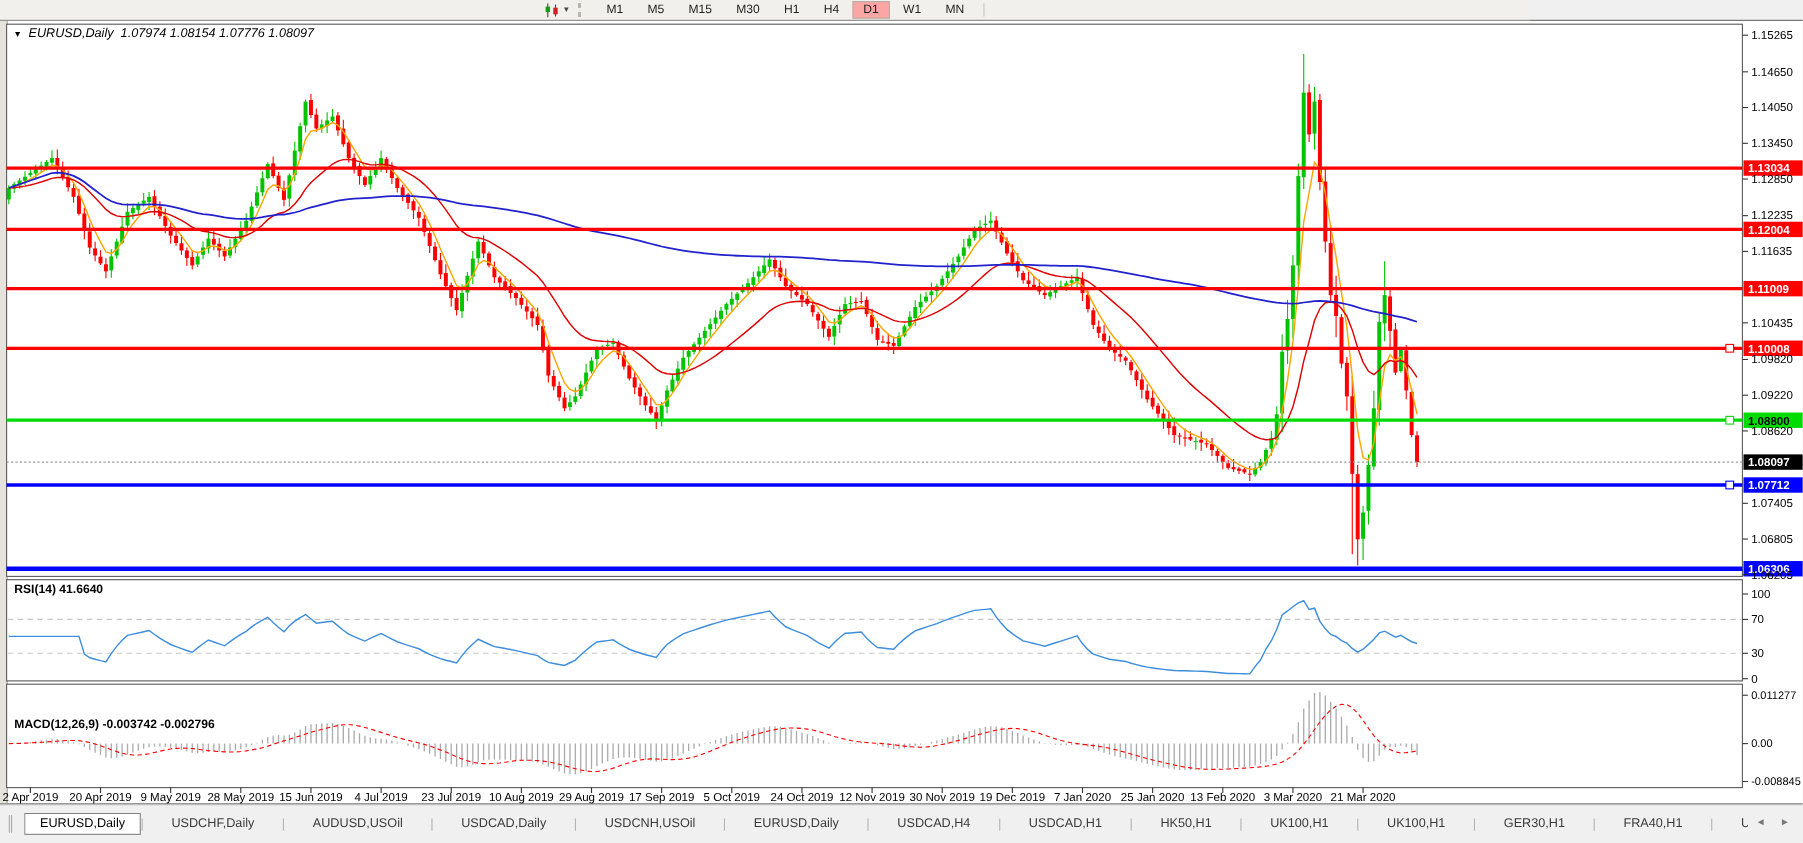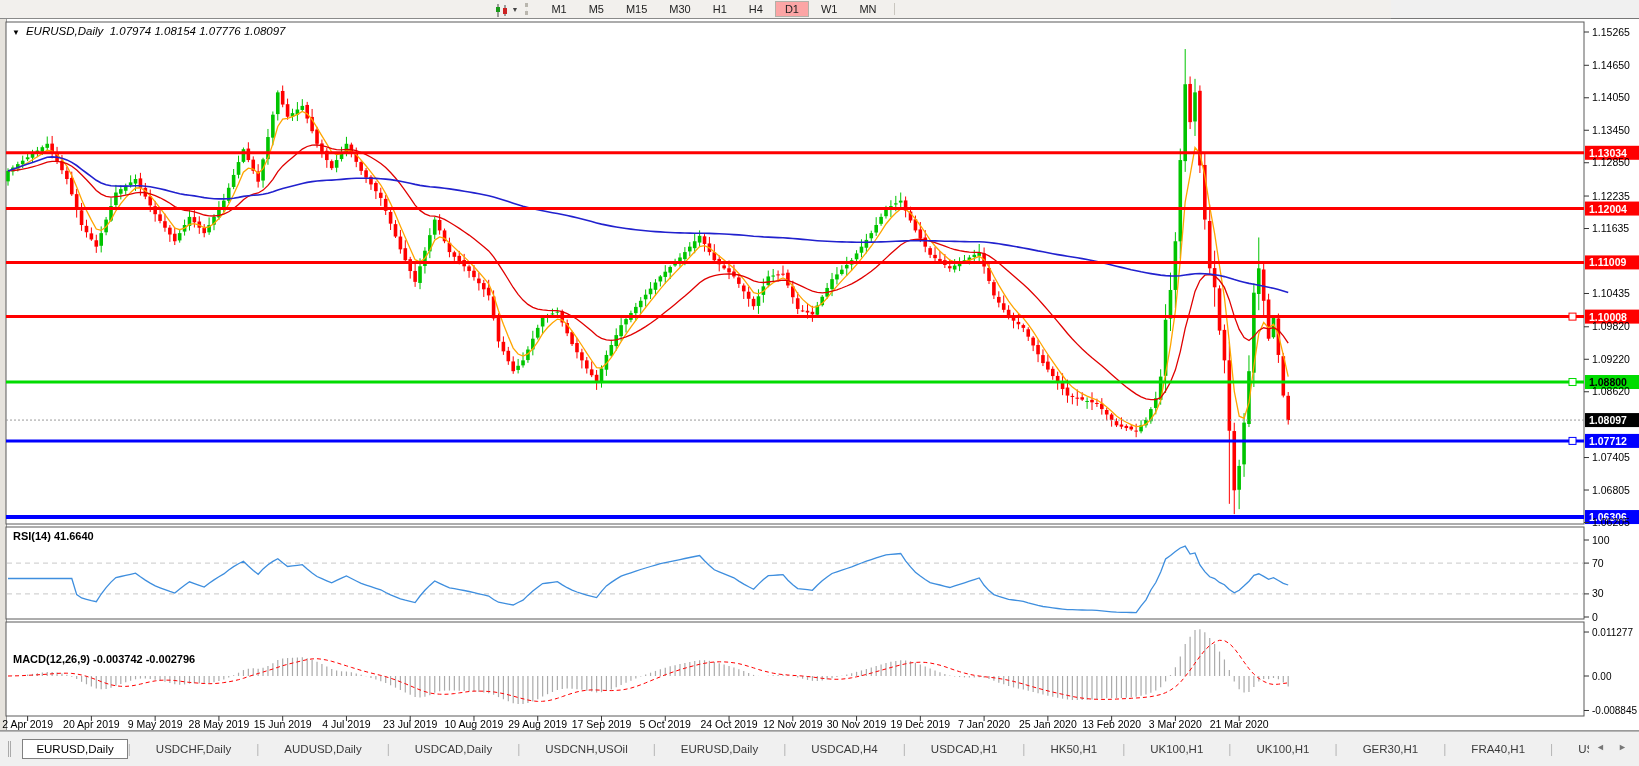--- a/index.html
+++ b/index.html
@@ -1004,7 +1004,7 @@
           <span class="tab-sep">|</span>
           <span class="tab">USDCHF,Daily</span>
           <span class="tab-sep">|</span>
-          <span class="tab">AUDUSD,Daily</span>
+          <span class="tab">AUDUSD,USOil</span>
           <span class="tab-sep">|</span>
           <span class="tab">USDCAD,Daily</span>
           <span class="tab-sep">|</span>

